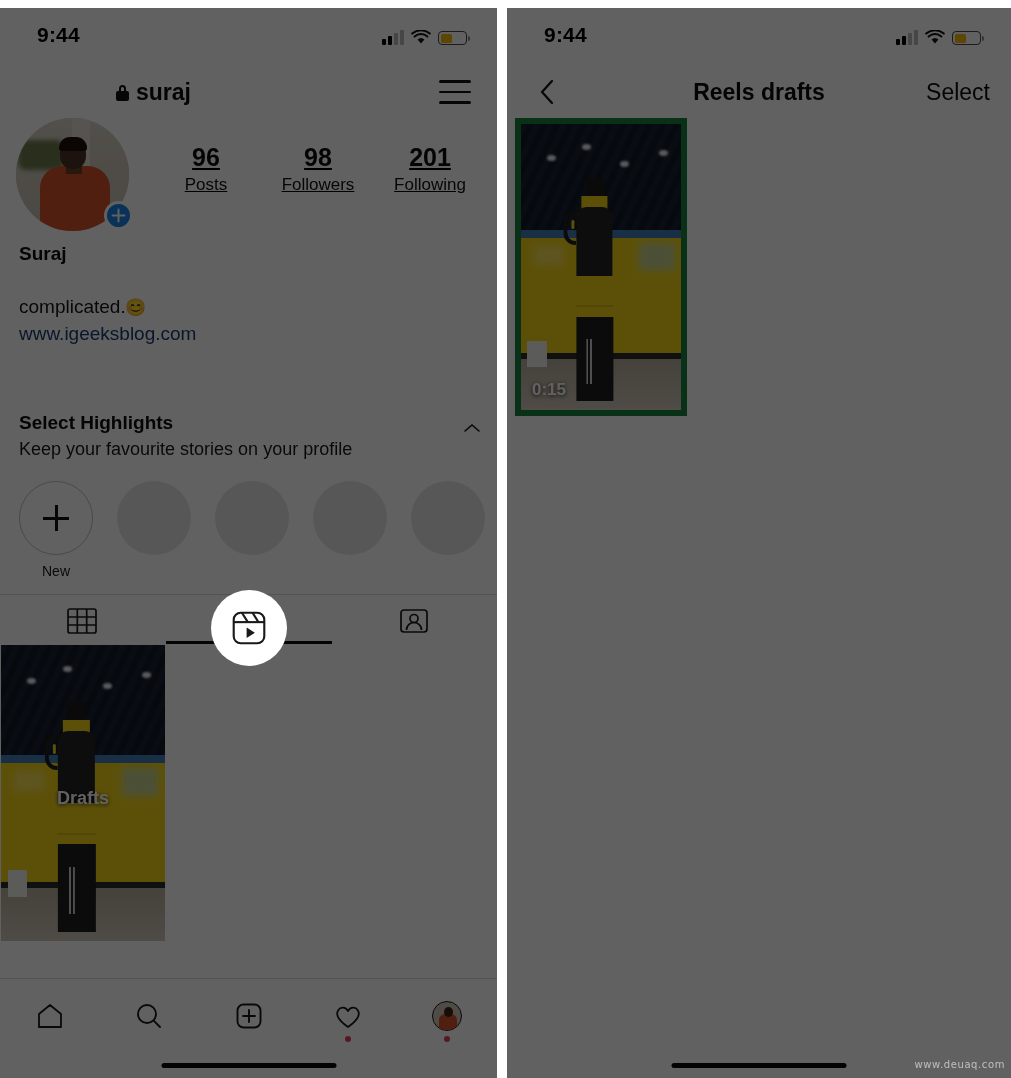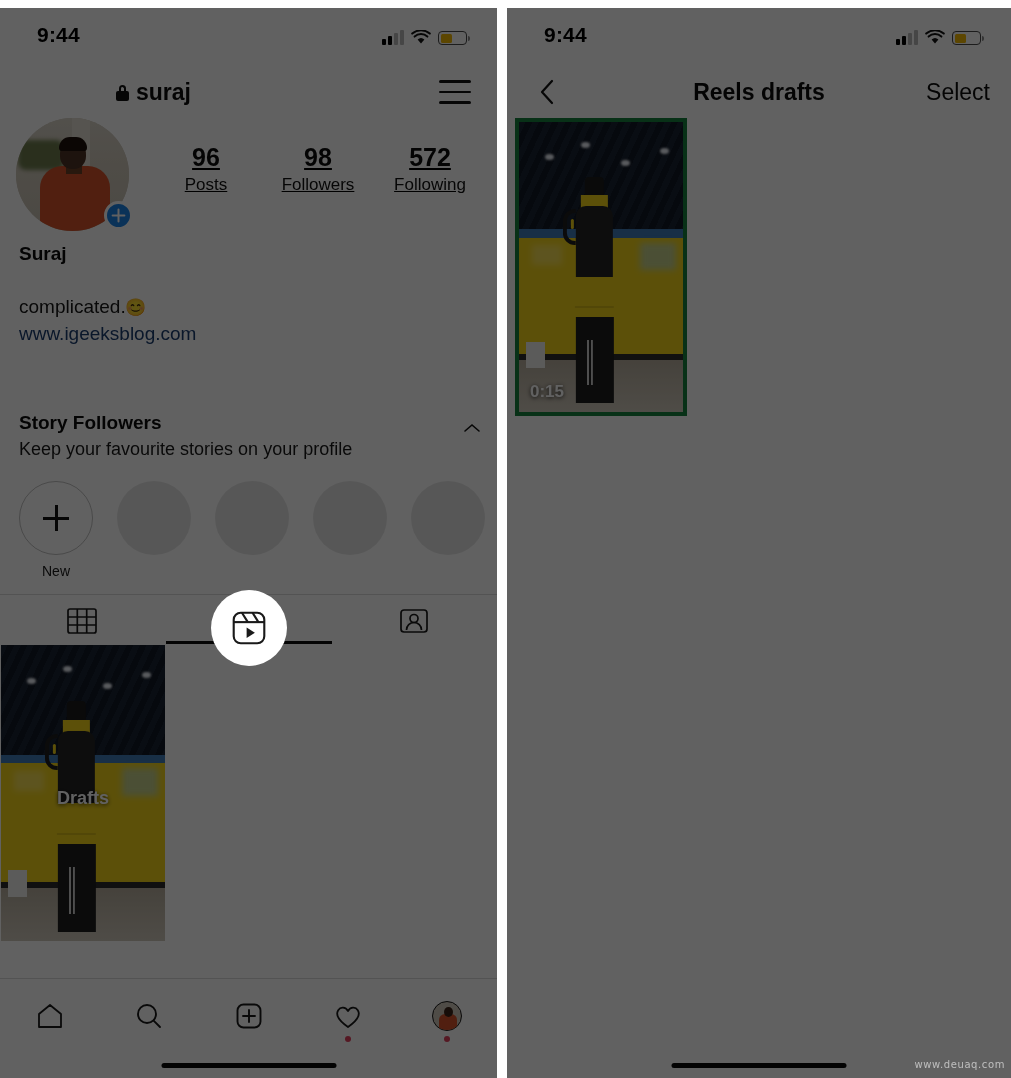--- a/index.html
+++ b/index.html
@@ -272,7 +272,7 @@
           <div class="lbl">Followers</div>
         </div>
         <div class="stat">
-          <div class="num">572</div>
+          <div class="num">201</div>
           <div class="lbl">Following</div>
         </div>
       </div>

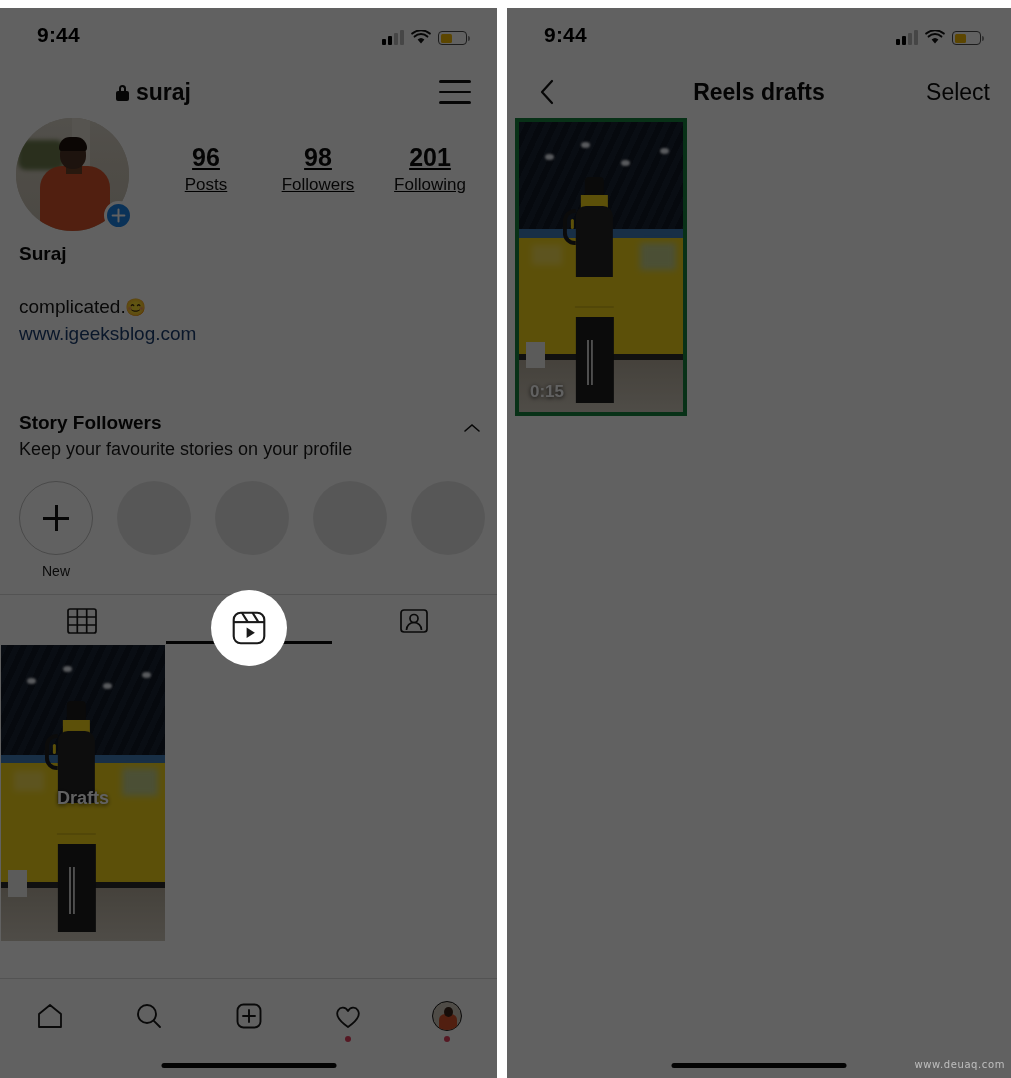--- a/index.html
+++ b/index.html
@@ -178,7 +178,7 @@
   .rp-select { position: absolute; right: 21px; top: 11px; font-size: 23px; color: #0d0d0d; }
   .rp-thumb {
     position: absolute; left: 8px; top: 110px; width: 172px; height: 298px;
-    overflow: hidden; border: 4px solid #15803d;
+    overflow: hidden; border: 6px solid #15803d;
   }
   .dur-badge {
     position: absolute; left: 11px; bottom: 10px;

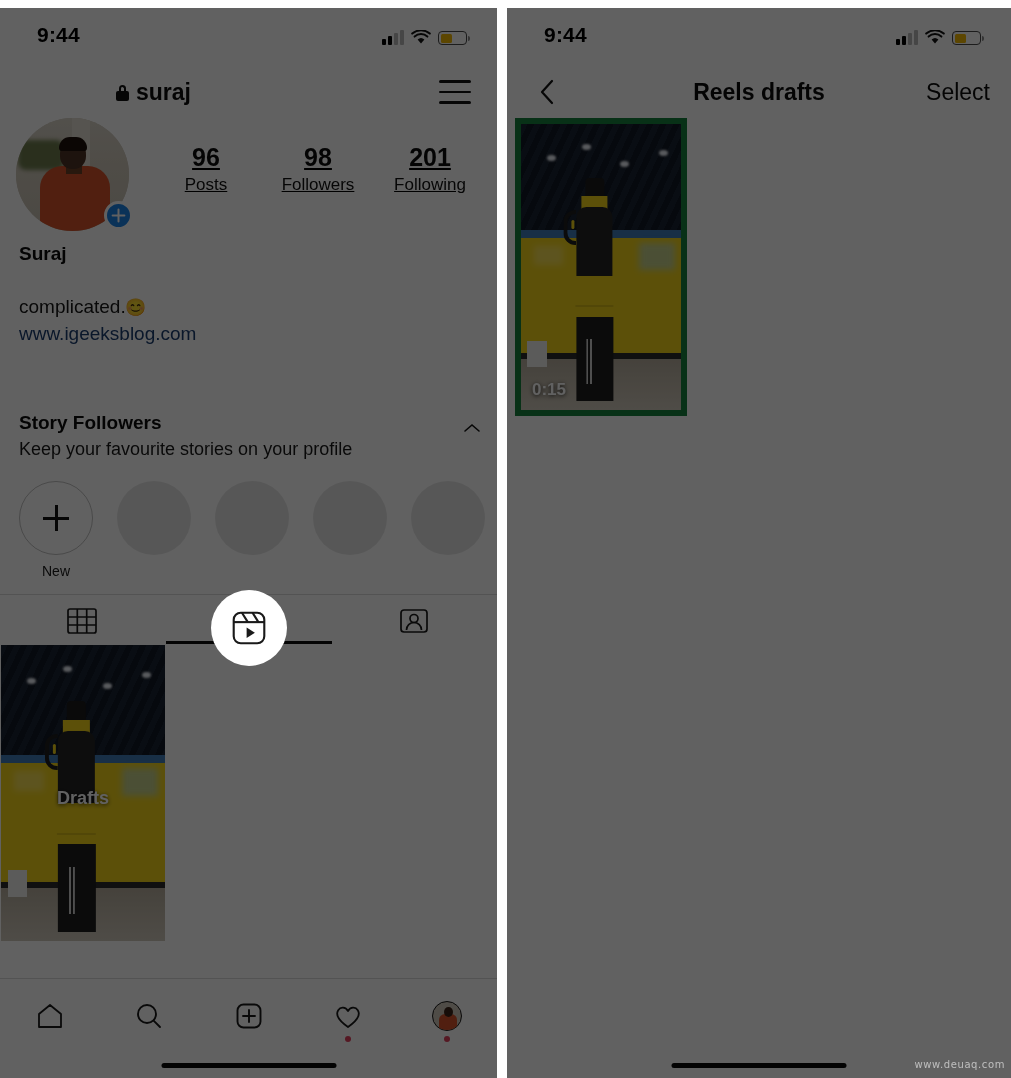--- a/index.html
+++ b/index.html
@@ -287,7 +287,7 @@
       </div>
 
 
-      <div class="sh-title">Story Followers</div>
+      <div class="sh-title">Select Highlights</div>
       <div class="sh-sub">Keep your favourite stories on your profile</div>
       <div class="sh-chevron">
         <svg width="18" height="12" viewBox="0 0 18 12">

